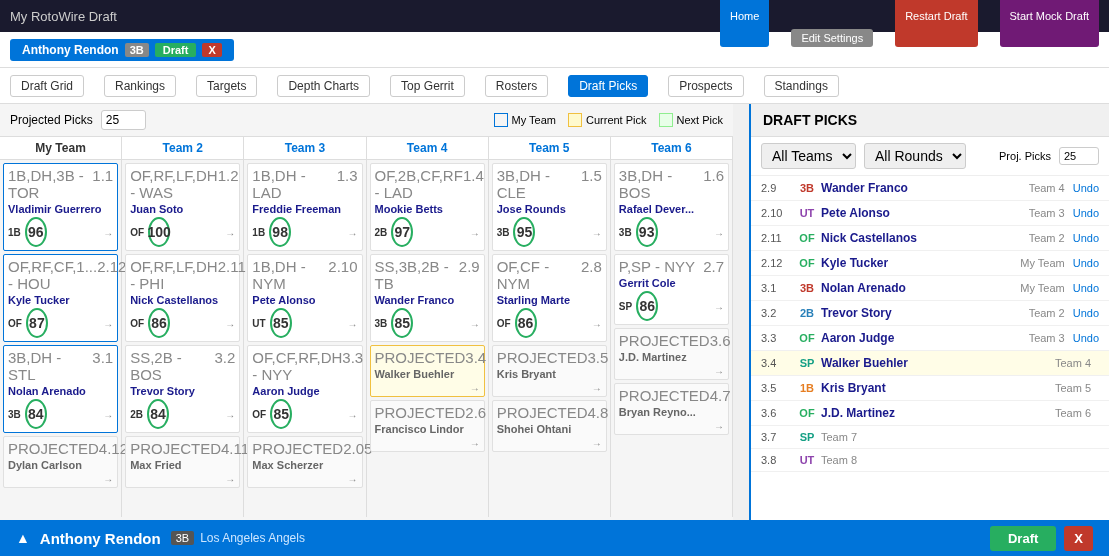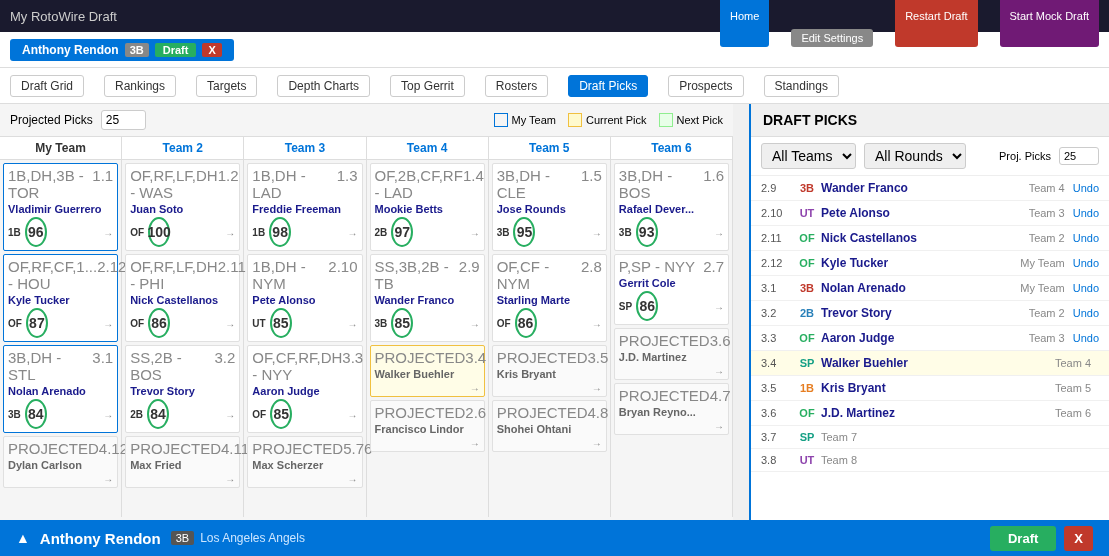--- a/index.html
+++ b/index.html
@@ -448,7 +448,7 @@
           <div class="pick-card projected">
             <div class="pick-meta">
               <span>PROJECTED</span>
-              <span>5.76</span>
+              <span>2.05</span>
             </div>
             <div class="pick-player projected-player">Max Scherzer</div>
             <div class="pick-footer">

